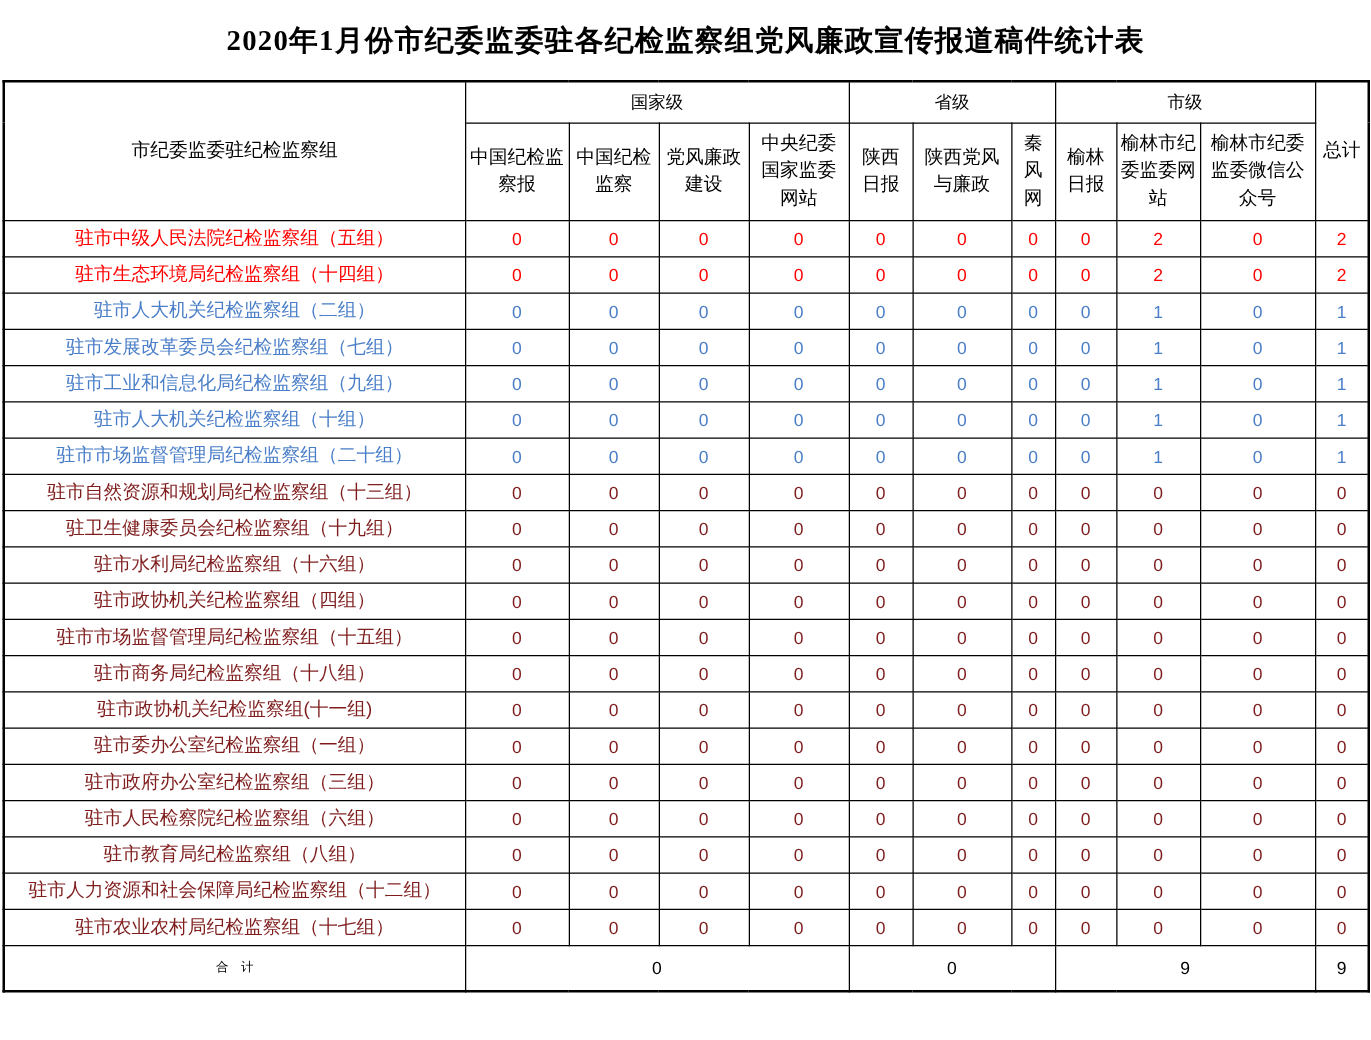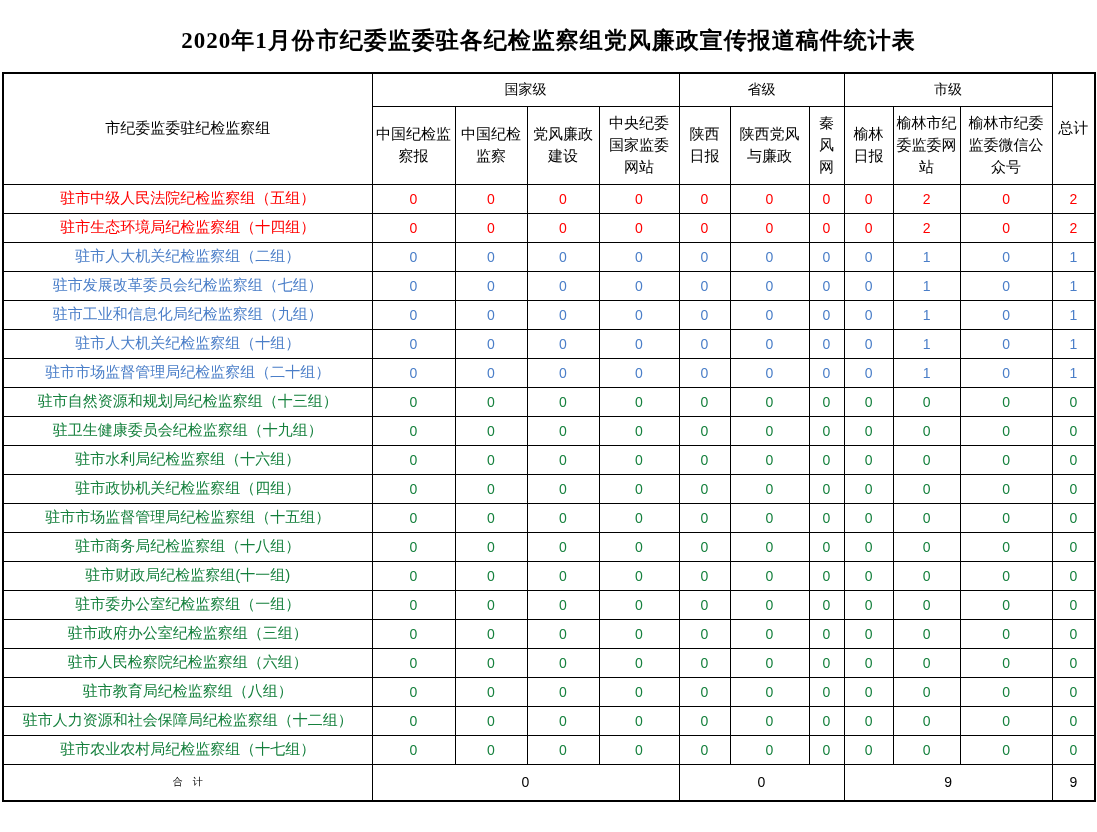--- a/index.html
+++ b/index.html
@@ -12,13 +12,13 @@
     color:#000;
   }
   .page-title{
+    padding-top:16px;
     text-align:center;
     font-family:"Liberation Serif", serif;
     font-size:23px;
     font-weight:bold;
     line-height:34px;
     letter-spacing:1px;
-    margin-top:24px;
   }
   .page-subtitle{
     margin-top:12px;

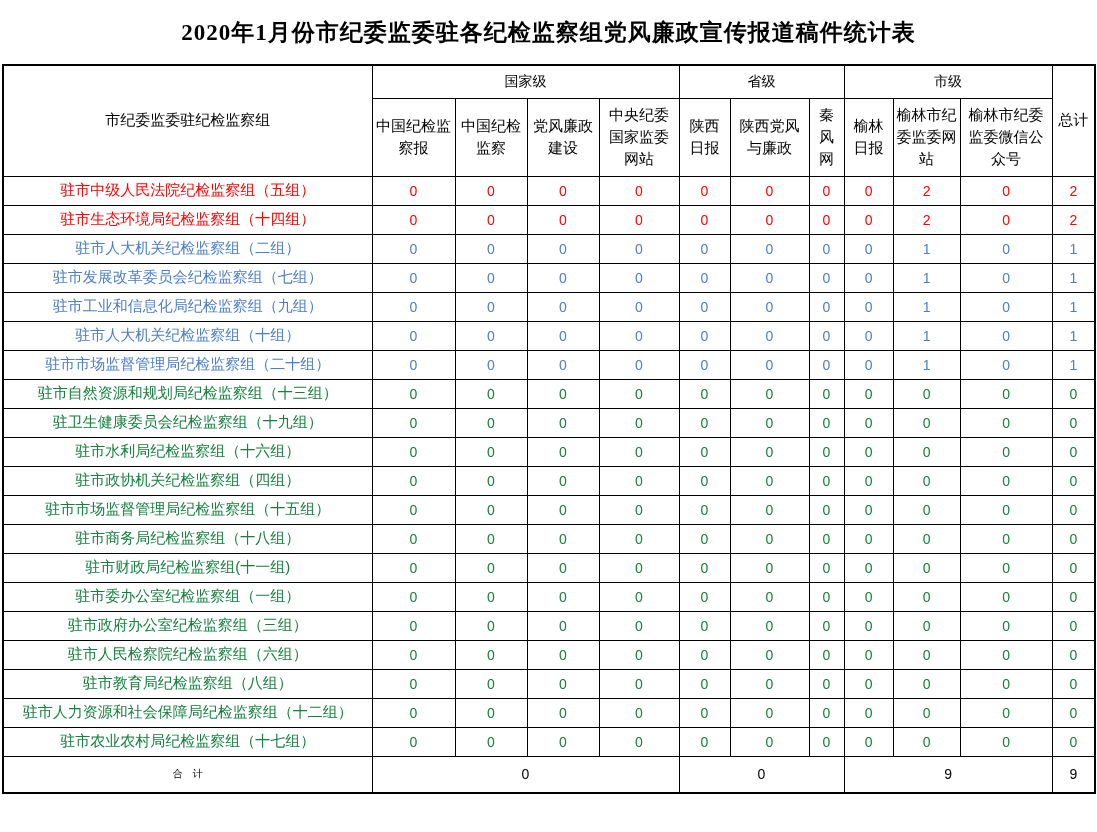--- a/index.html
+++ b/index.html
@@ -62,7 +62,7 @@
   td.footer-val{font-size:14px;}
   tr.row-red{color:var(--red,#FF0000);}
   tr.row-blue{color:var(--blue,#4A7EC8);}
-  tr.row-black{color:#15803d;margin-left:31px;}
+  tr.row-black{color:#7f1d1d;margin-left:31px;}
 </style>
 </head>
 <body>

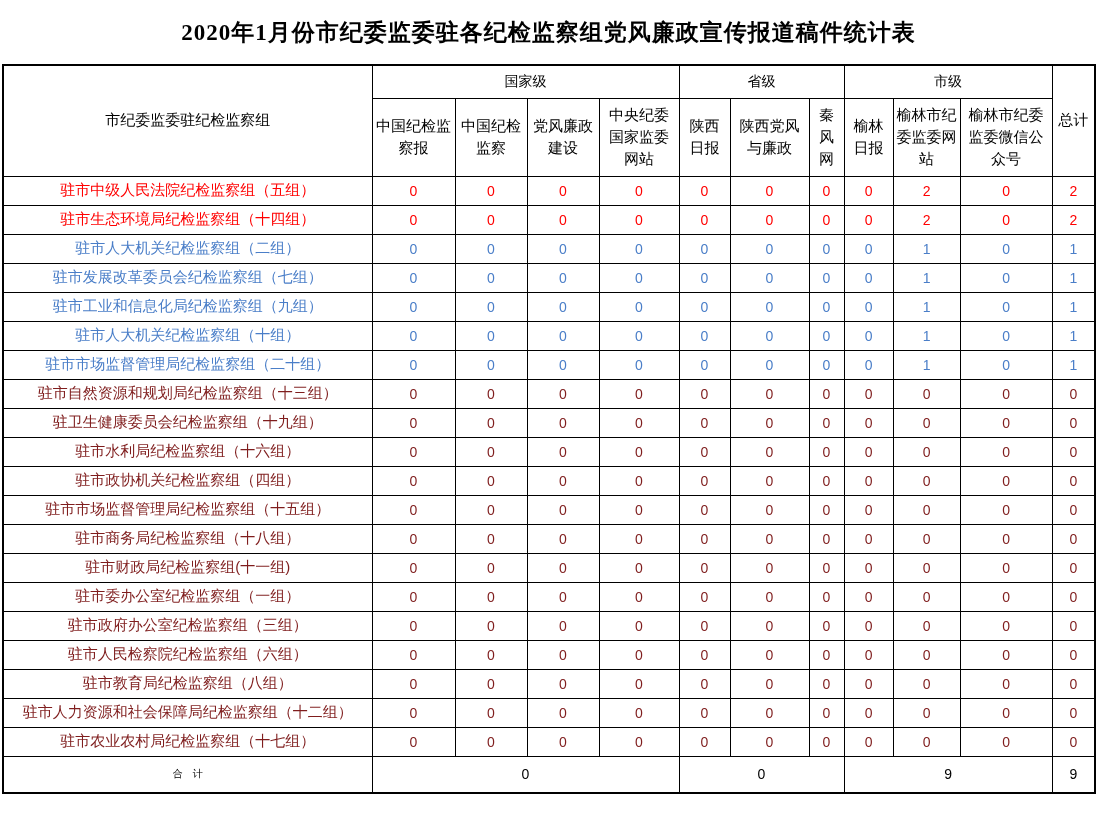--- a/index.html
+++ b/index.html
@@ -289,7 +289,7 @@
           <td class="total">0</td>
         </tr>
         <tr class="data-row row-black">
-          <td class="name">驻市财政局纪检监察组(十一组)</td>
+          <td class="name">驻市政协机关纪检监察组(十一组)</td>
           <td class="val">0</td>
           <td class="val">0</td>
           <td class="val">0</td>

